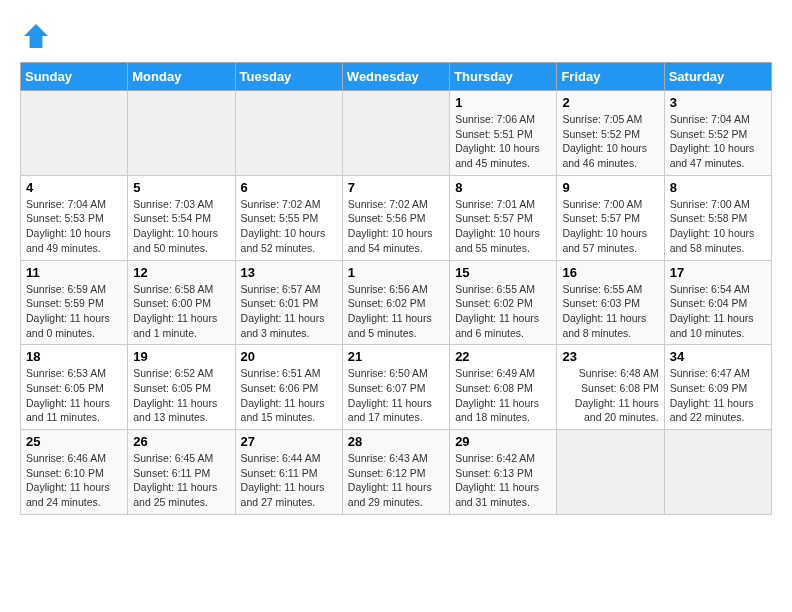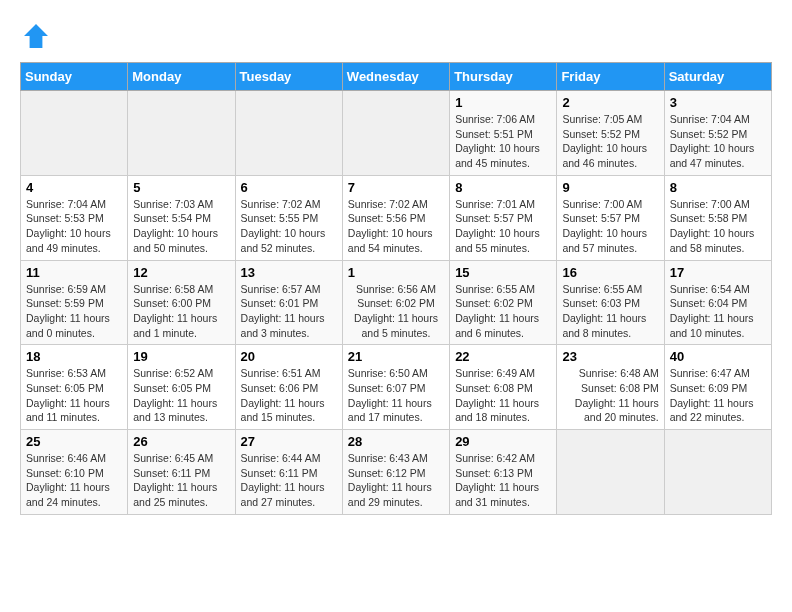--- a/index.html
+++ b/index.html
@@ -227,7 +227,7 @@
         </td>
         <td>
           <span class="day-number">1</span>
-          <div class="day-info" style="white-space: pre-line; text-align: center;">Sunrise: 6:56 AM
+          <div class="day-info" style="white-space: pre-line;">Sunrise: 6:56 AM
 Sunset: 6:02 PM
 Daylight: 11 hours
 and 5 minutes.</div>

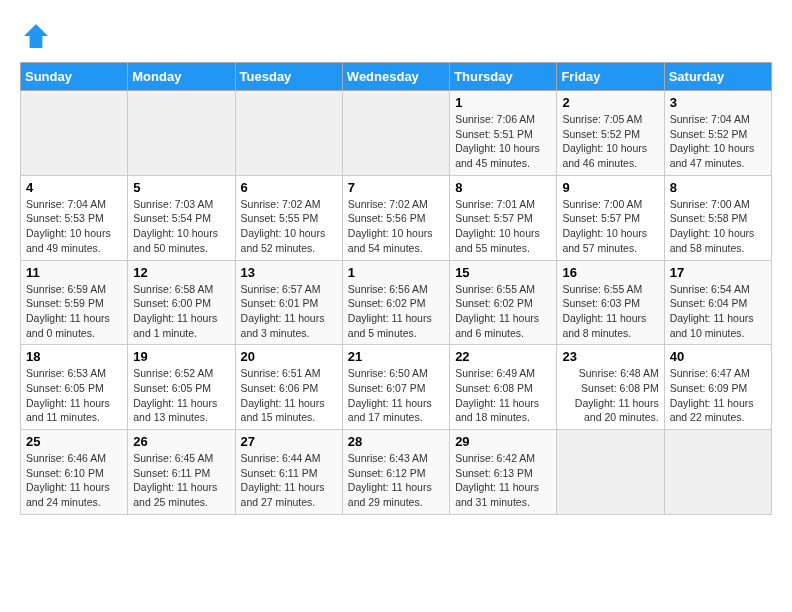--- a/index.html
+++ b/index.html
@@ -298,7 +298,7 @@
 and 20 minutes.</div>
         </td>
         <td>
-          <span class="day-number">40</span>
+          <span class="day-number">34</span>
           <div class="day-info" style="white-space: pre-line;">Sunrise: 6:47 AM
 Sunset: 6:09 PM
 Daylight: 11 hours

